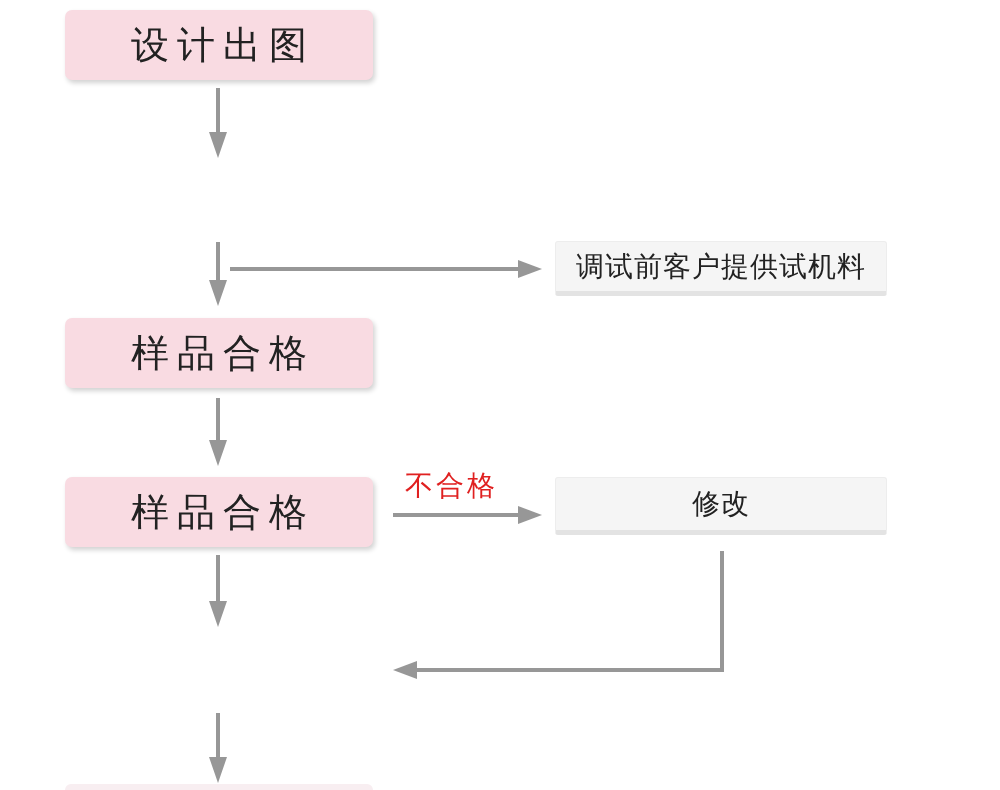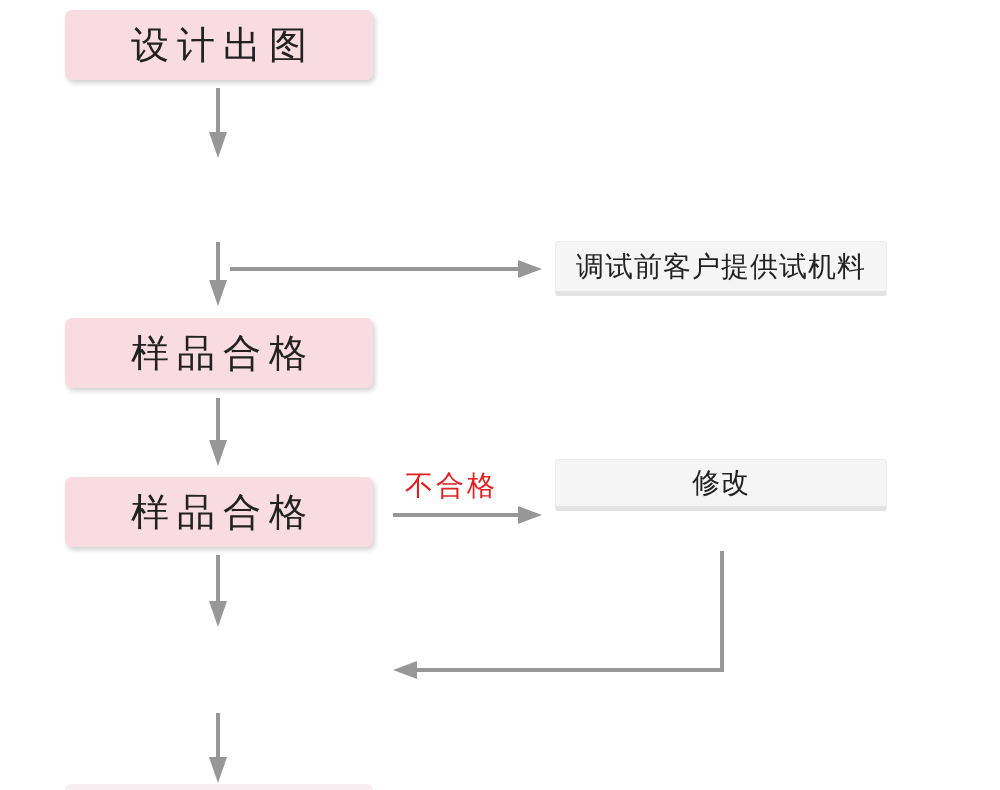--- a/index.html
+++ b/index.html
@@ -87,7 +87,7 @@
   <div class="gbox" style="top:241px;height:55px">
       <span>调试前客户提供试机料</span>
     </div>
-  <div class="gbox" style="top:459px;height:52px">
+  <div class="gbox" style="top:477px;height:58px">
       <span>修改</span>
     </div>
 

